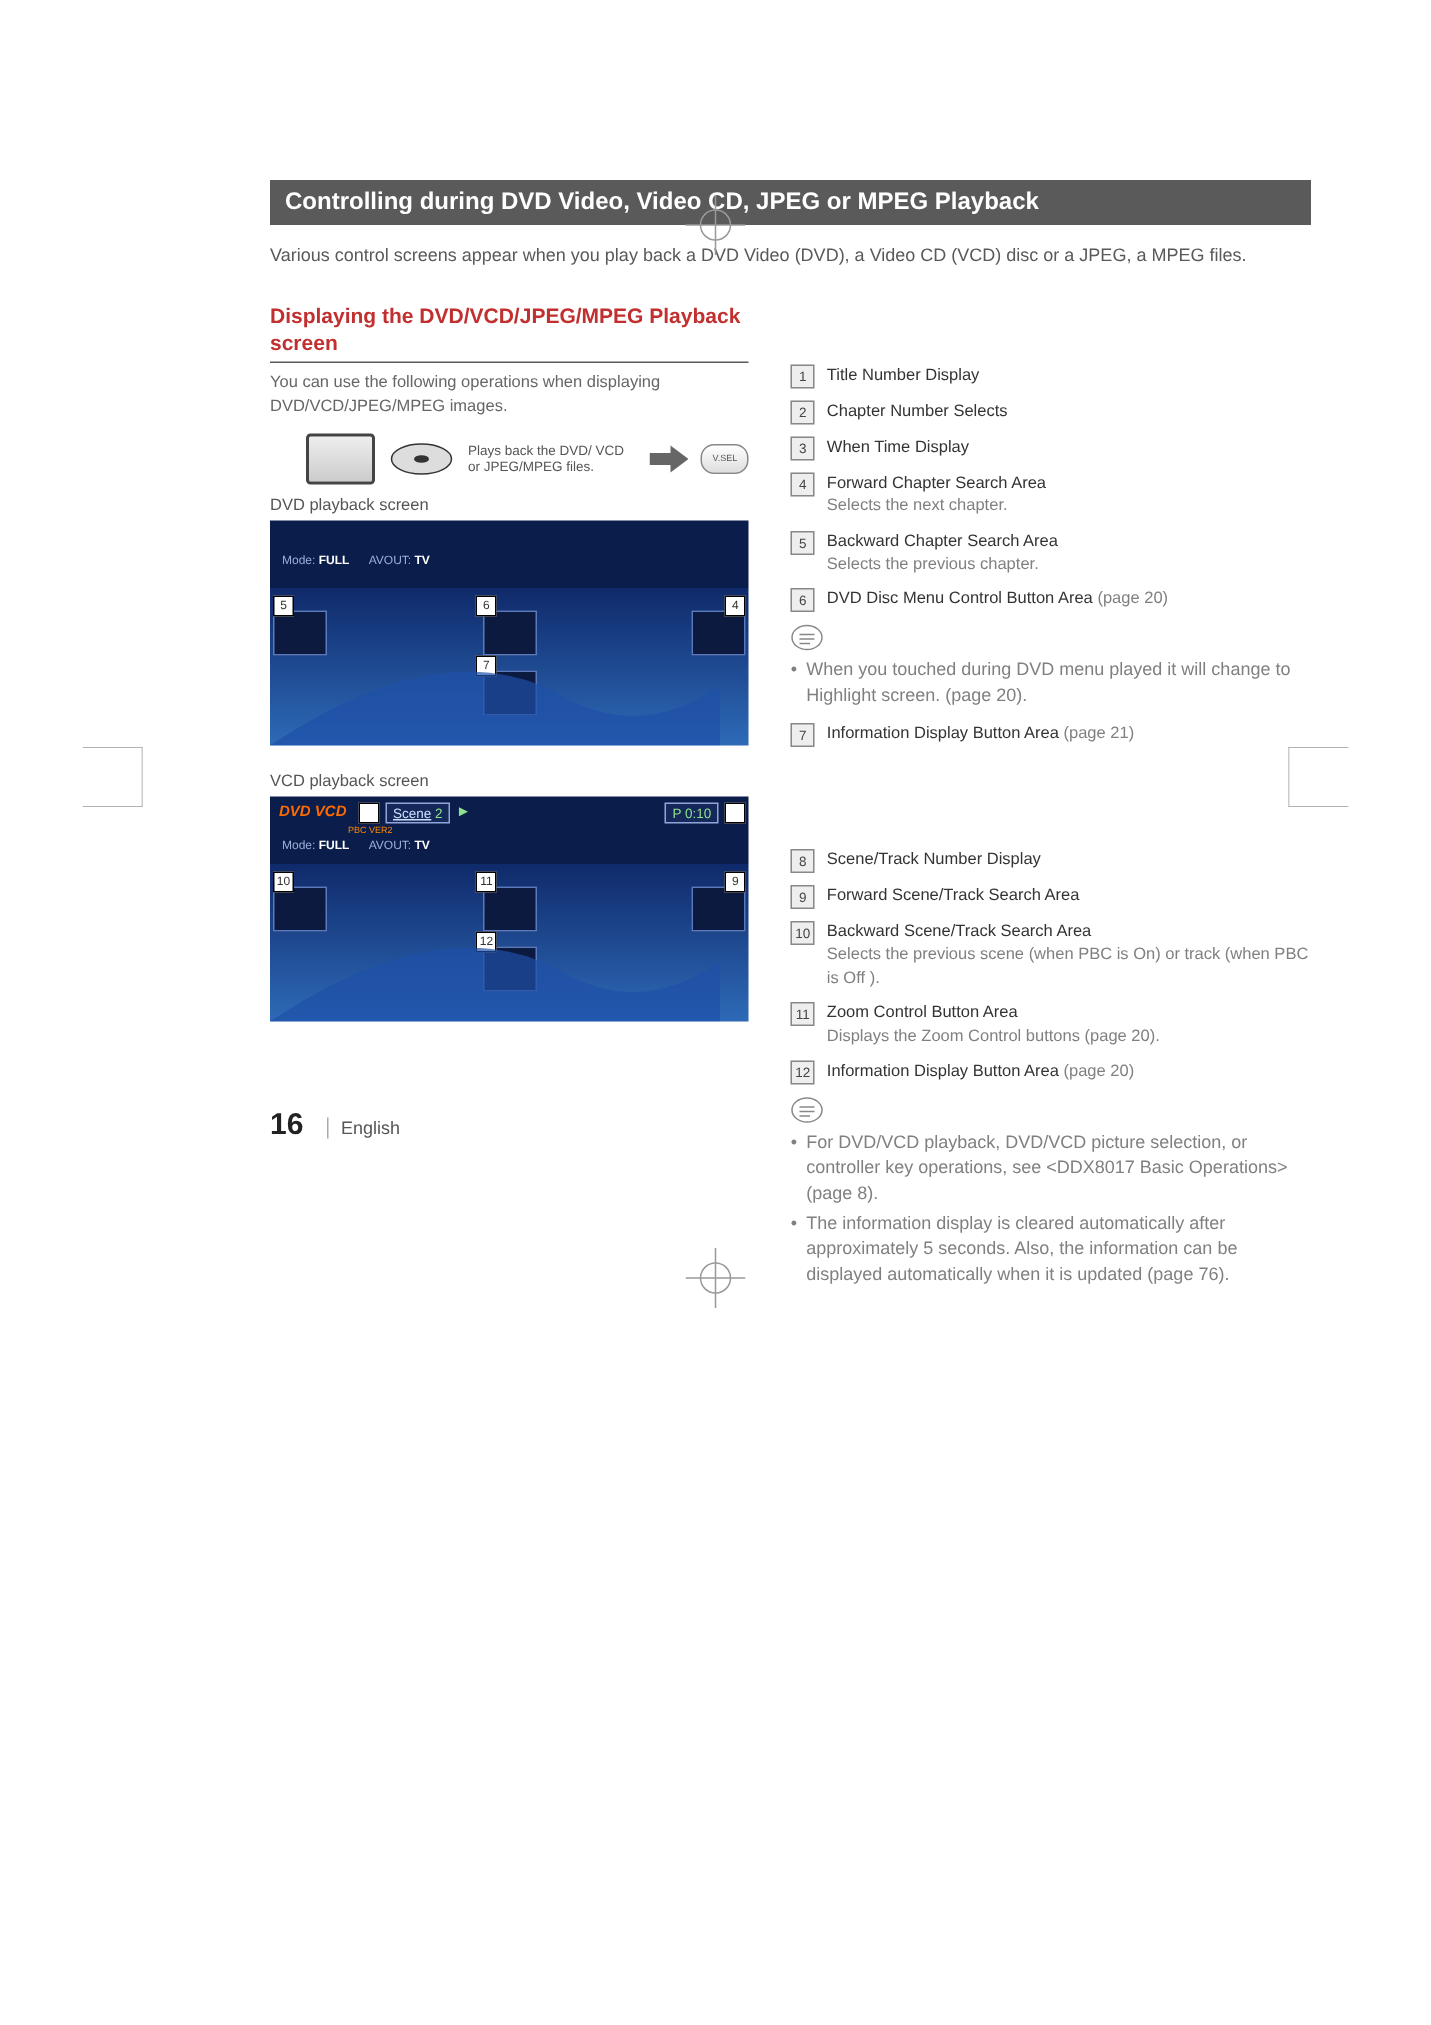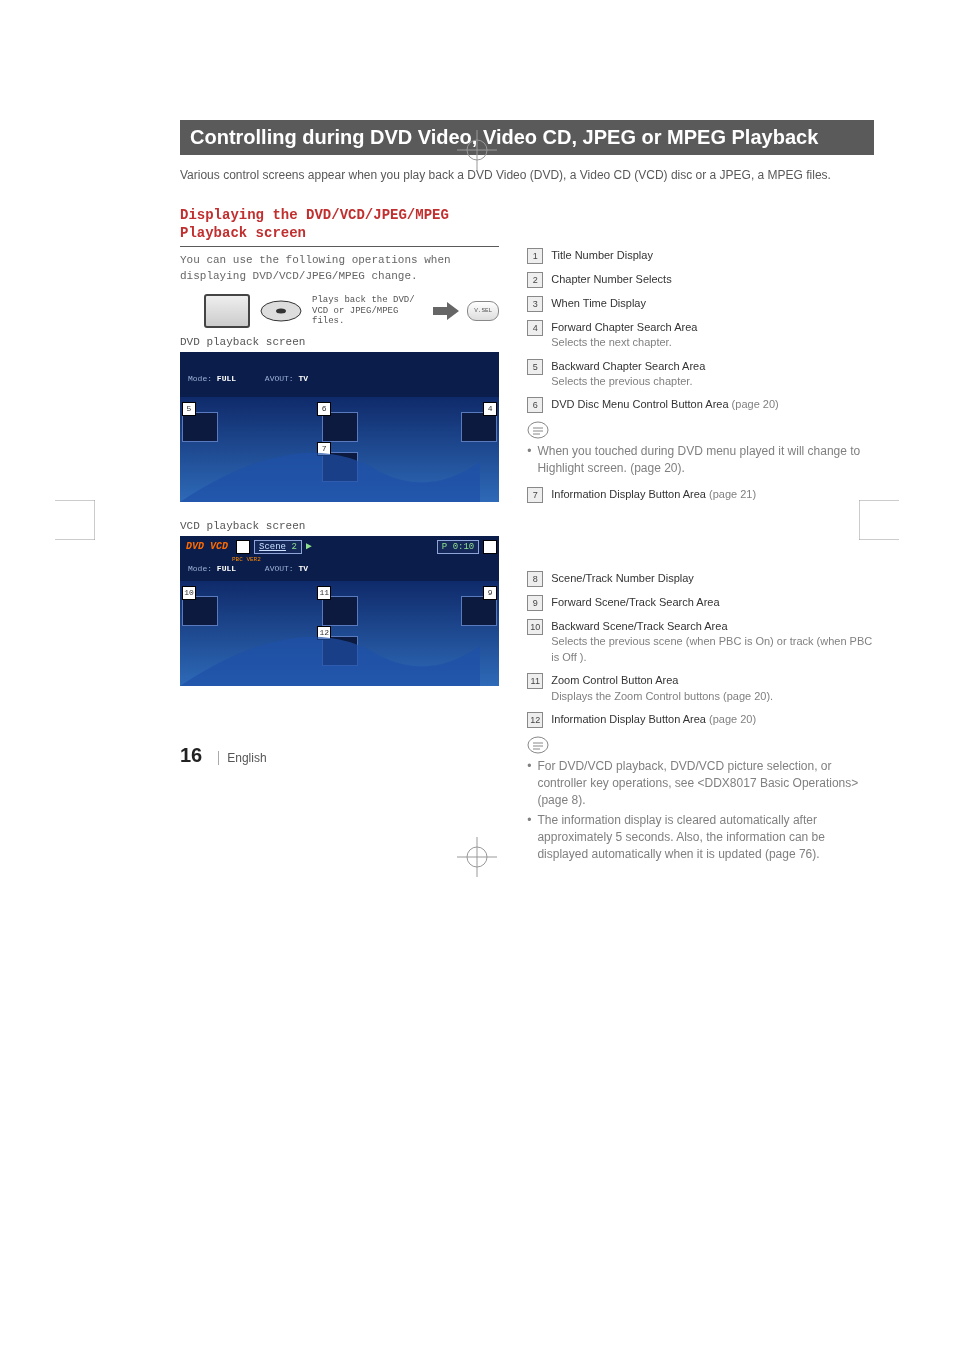--- a/index.html
+++ b/index.html
@@ -29,7 +29,7 @@
     background: #5a5a5a;
     color: #fff;
     font-weight: bold;
-    font-size: 20px;
+    font-size: 16px;
     padding: 6px 10px;
     margin-bottom: 12px;
   }

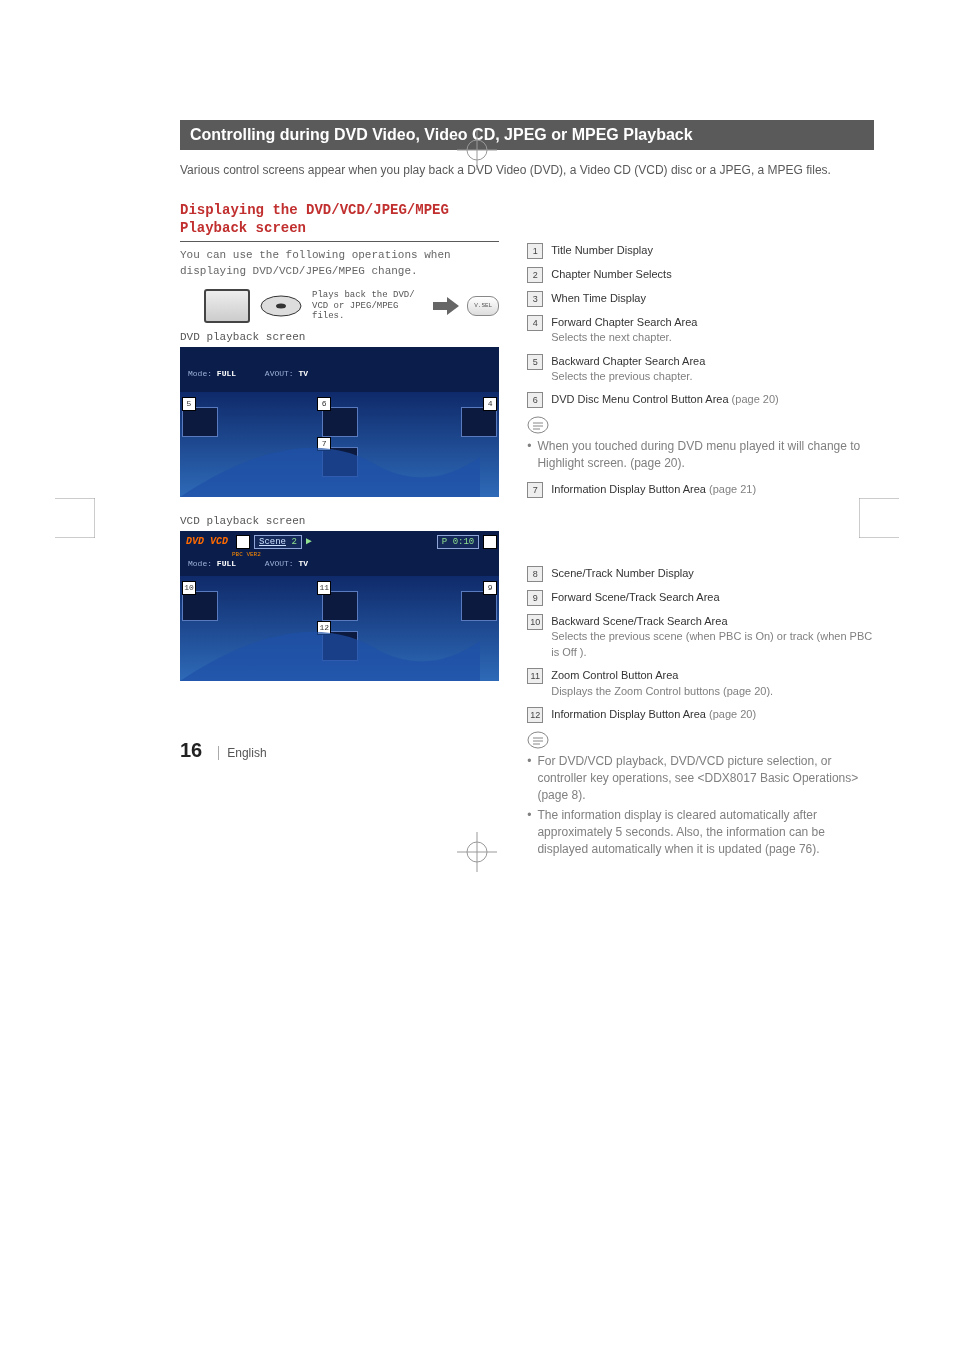--- a/index.html
+++ b/index.html
@@ -43,7 +43,7 @@
     display: flex;
     gap: 28px;
   }
-  .col-left { flex: 0 0 46%; font-family: Liberation Mono, monospace; }
+  .col-left { flex: 0 0 46%; }
   .col-right { flex: 1; }
 
   .subhead {

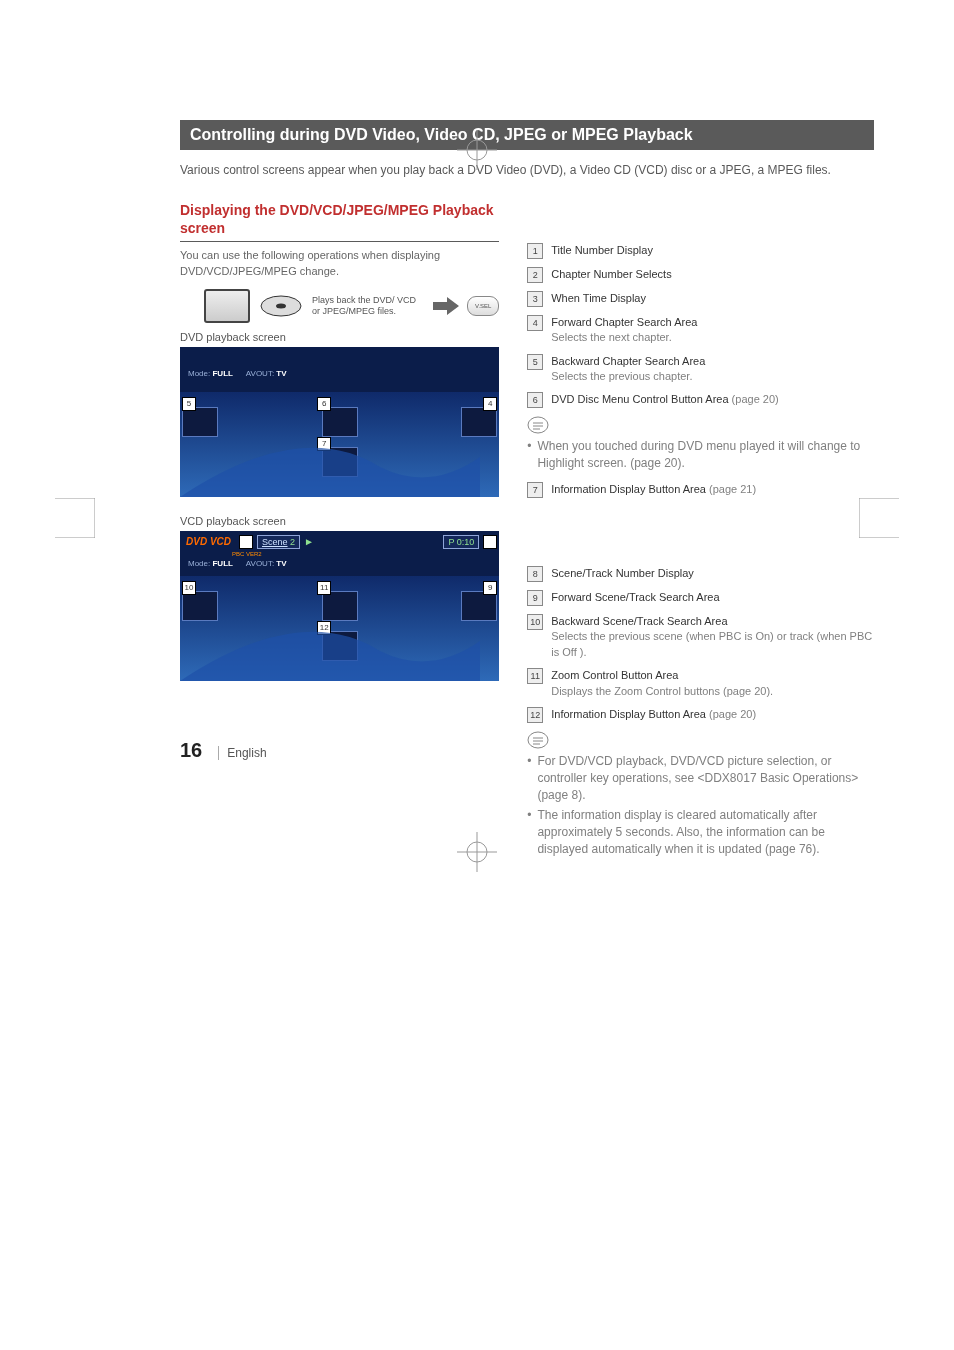--- a/index.html
+++ b/index.html
@@ -276,7 +276,7 @@
 
     <div class="col-left">
       <div class="subhead">Displaying the DVD/VCD/JPEG/MPEG Playback screen</div>
-      <div class="subdesc">You can use the following operations when displaying DVD/VCD/JPEG/MPEG change.</div>
+      <div class="subdesc">You can use the following operations when displaying DVD/VCD/JPEG/MPEG images.</div>
 
       <div class="media-row">
         <div class="entity-box"></div>

